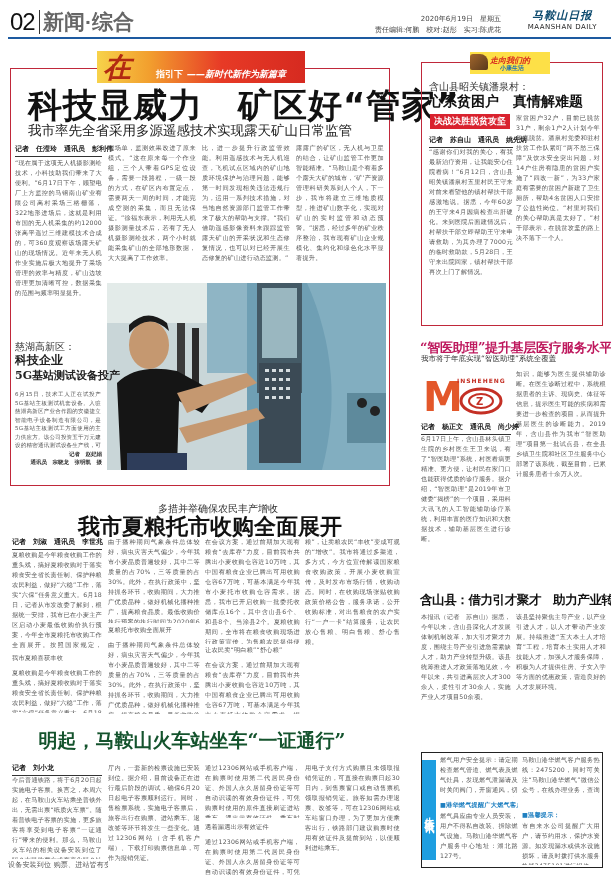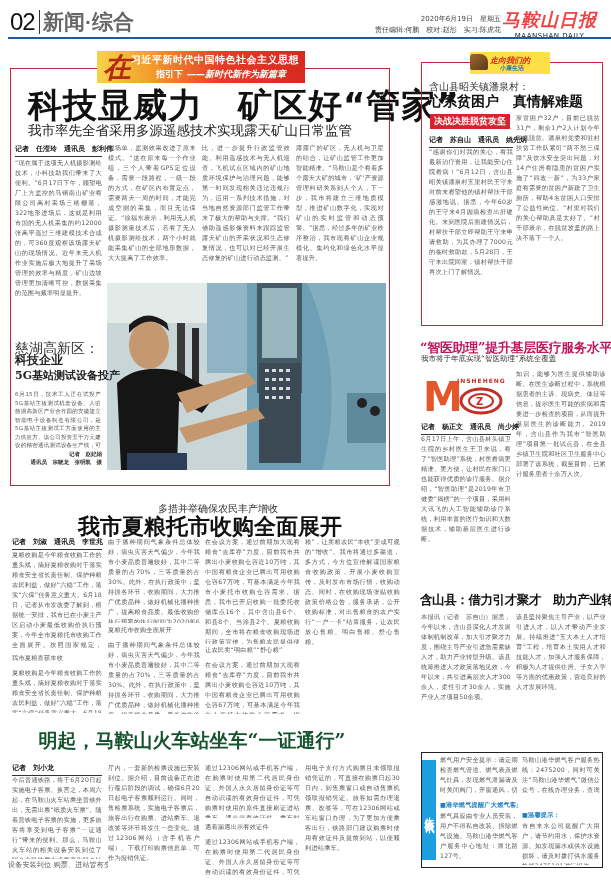--- a/index.html
+++ b/index.html
@@ -14,7 +14,7 @@
   #hdr-sec { left: 43px; top: 8px; font-size: 21px; font-weight: bold; color: #666; font-family: "Liberation Sans", sans-serif; }
   #hdr-meta { right: 110px; top: 14px; text-align: right; font-size: 7px; line-height: 11px; color: #444; }
   #hdr-logo { right: 14px; top: 8px; text-align: center; }
-  #hdr-logo .cn { font-family: Liberation Sans, sans-serif; font-style: italic; font-weight: bold; color: #ef4444; font-size: 18px; letter-spacing: 1px; }
+  #hdr-logo .cn { font-family: Liberation Sans, sans-serif; font-style: italic; font-weight: bold; color: #0c4a6e; font-size: 11px; letter-spacing: 1px; }
   #hdr-logo .en { font-size: 7px; color: #222; letter-spacing: 0.5px; }
   #hdr-rule { left: 8px; top: 37px; width: 603px; height: 2px; background: #1d5aa0; }
 

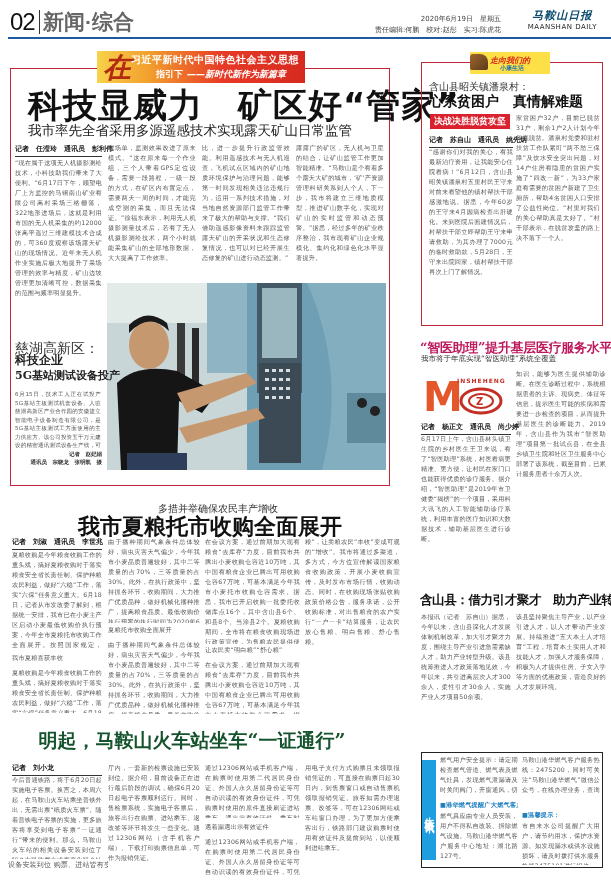--- a/index.html
+++ b/index.html
@@ -88,7 +88,6 @@
 <div class="abs" id="main-box"></div>
 <div class="abs" id="banner">
   <span class="big">在</span>
-  <span class="l1">习近平新时代中国特色社会主义思想</span>
   <span class="l2"><b>指引下</b><span>——新时代新作为新篇章</span></span>
 </div>
 <div class="abs" id="main-title">科技显威力　矿区好“管家”</div>

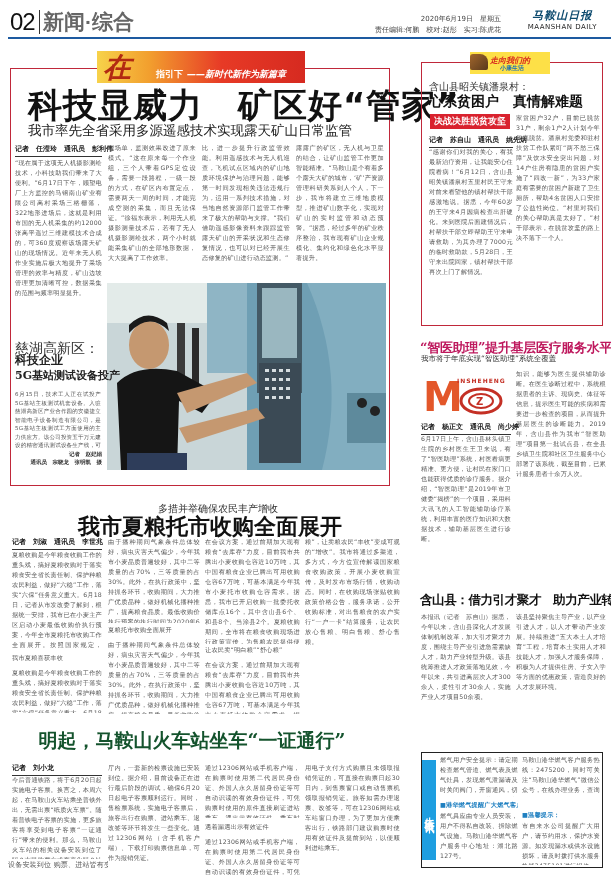--- a/index.html
+++ b/index.html
@@ -35,7 +35,7 @@
   #photo { left: 107px; top: 283px; width: 279px; height: 187px; overflow: hidden; background: #8db3c4; }
 
   
-  #side-kicker { left: 15px; top: 340px; font-size: 14px; color: #333; font-family: "DejaVu Serif", serif; }
+  #side-kicker { left: 15px; top: 340px; font-size: 10px; color: #333; font-family: "DejaVu Serif", serif; }
   #side-title1 { left: 15px; top: 352px; font-size: 12px; font-weight: bold; color: #222; font-family: "DejaVu Serif", serif; }
   #side-title2 { left: 15px; top: 368px; font-size: 11px; font-weight: bold; color: #222; font-family: "DejaVu Serif", serif; white-space: nowrap; }
 

